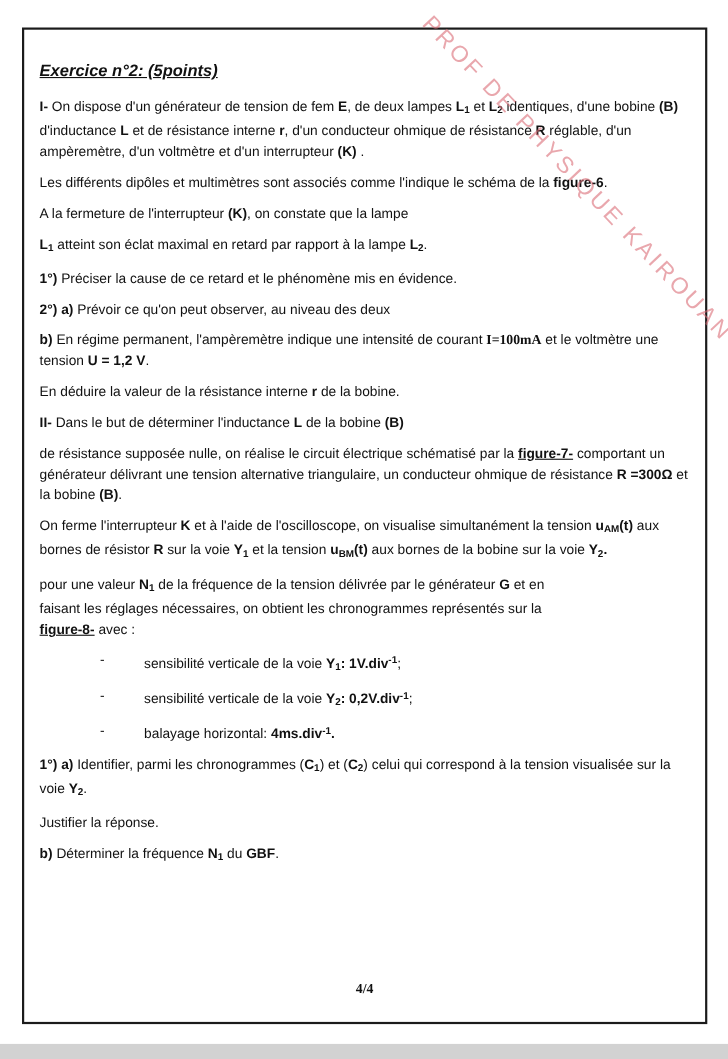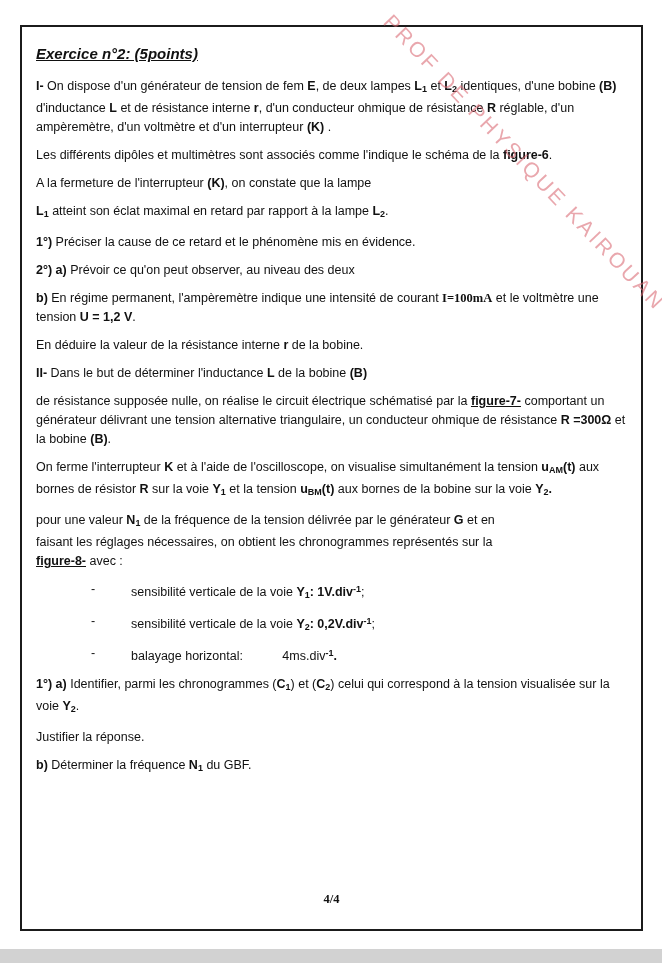--- a/index.html
+++ b/index.html
@@ -18,7 +18,7 @@
     width:623px; height:906px;
     border:2px solid #1b1b1b;
     box-sizing:border-box;
-    padding:16px 14px 0 14px;
+    padding:27px 14px 0 14px;
     background:transparent;
   }
   .title {

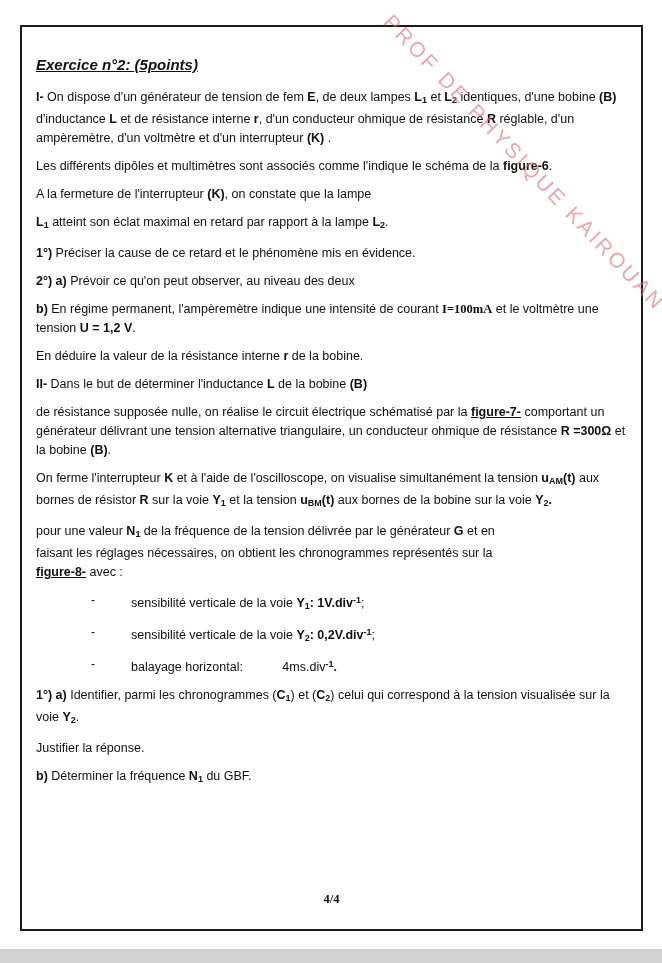--- a/index.html
+++ b/index.html
@@ -101,7 +101,7 @@
       </div>
       <div class="bullet">
         <span class="dash">-</span>
-        <span class="btext"><span>balayage horizontal: </span><span style="font-weight: 400; margin-left: 36px;">4ms.div</span><span class="sup" style="font-weight: 700;">-1</span><span style="font-weight: 700;">.</span></span>
+        <span class="btext"><span>balayage horizontal: </span><span style="font-weight: 700;">4ms.div</span><span class="sup" style="font-weight: 700;">-1</span><span style="font-weight: 700;">.</span></span>
       </div>
     </div>
 

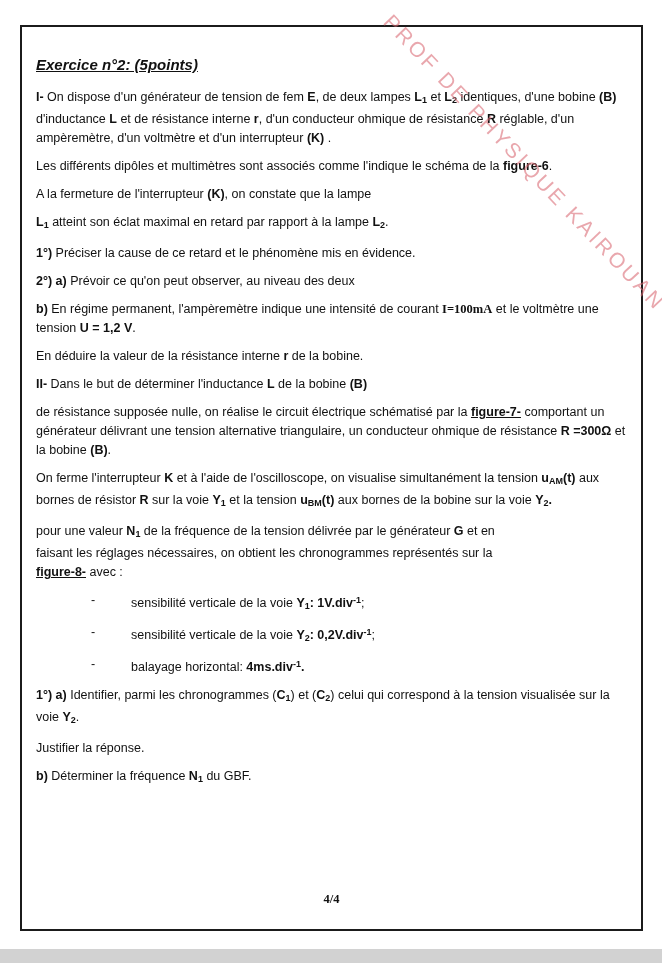--- a/index.html
+++ b/index.html
@@ -107,7 +107,7 @@
 
     <p class="para"><span style="font-weight: 700;">1°) a) </span><span>Identifier, parmi les chronogrammes (</span><span style="font-weight: 700;">C</span><span class="sub" style="font-weight: 700;">1</span><span>) et (</span><span style="font-weight: 700;">C</span><span class="sub" style="font-weight: 700;">2</span><span>) celui qui correspond à la tension visualisée sur la voie </span><span style="font-weight: 700;">Y</span><span class="sub" style="font-weight: 700;">2</span><span>.</span></p>
     <p class="para"><span>Justifier la réponse.</span></p>
-    <p class="para"><span style="font-weight: 700;">b) </span><span>Déterminer la fréquence </span><span style="font-weight: 700;">N</span><span class="sub" style="font-weight: 700;">1</span><span> du </span><span style="font-weight: 400; margin-top: 24px;">GBF</span><span>.</span></p>
+    <p class="para"><span style="font-weight: 700;">b) </span><span>Déterminer la fréquence </span><span style="font-weight: 700;">N</span><span class="sub" style="font-weight: 700;">1</span><span> du </span><span style="font-weight: 700; margin-top: 24px;">GBF</span><span>.</span></p>
 
     <div class="pagenum">4/4</div>
   </div>

